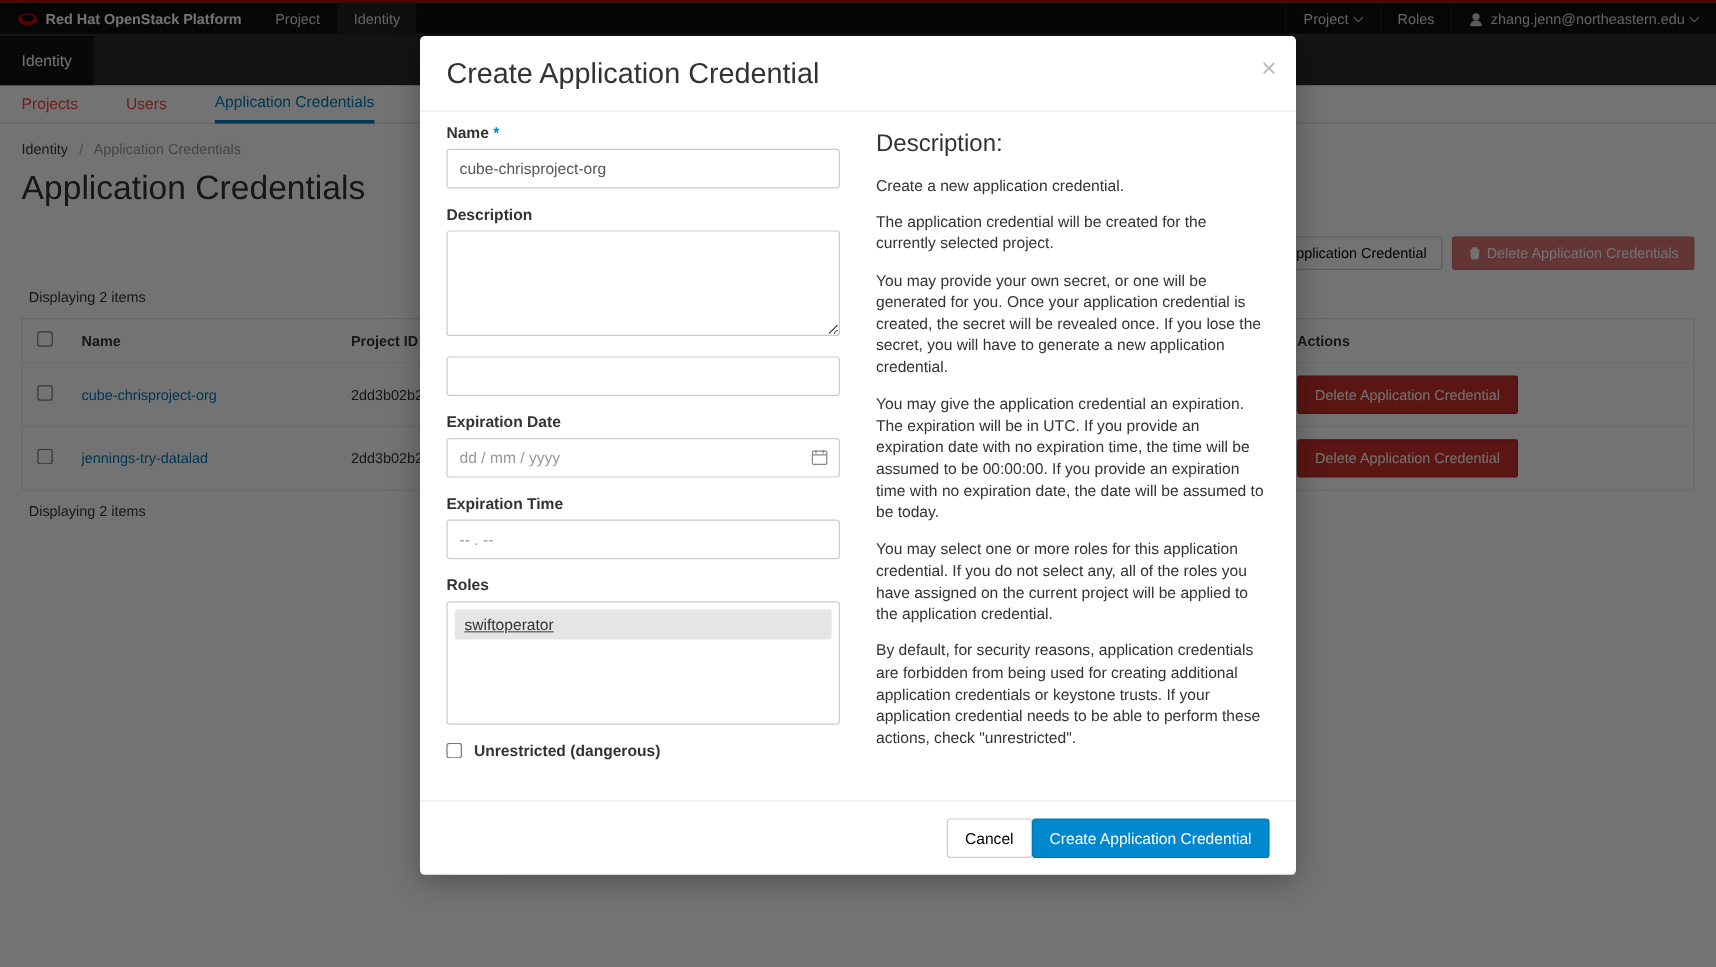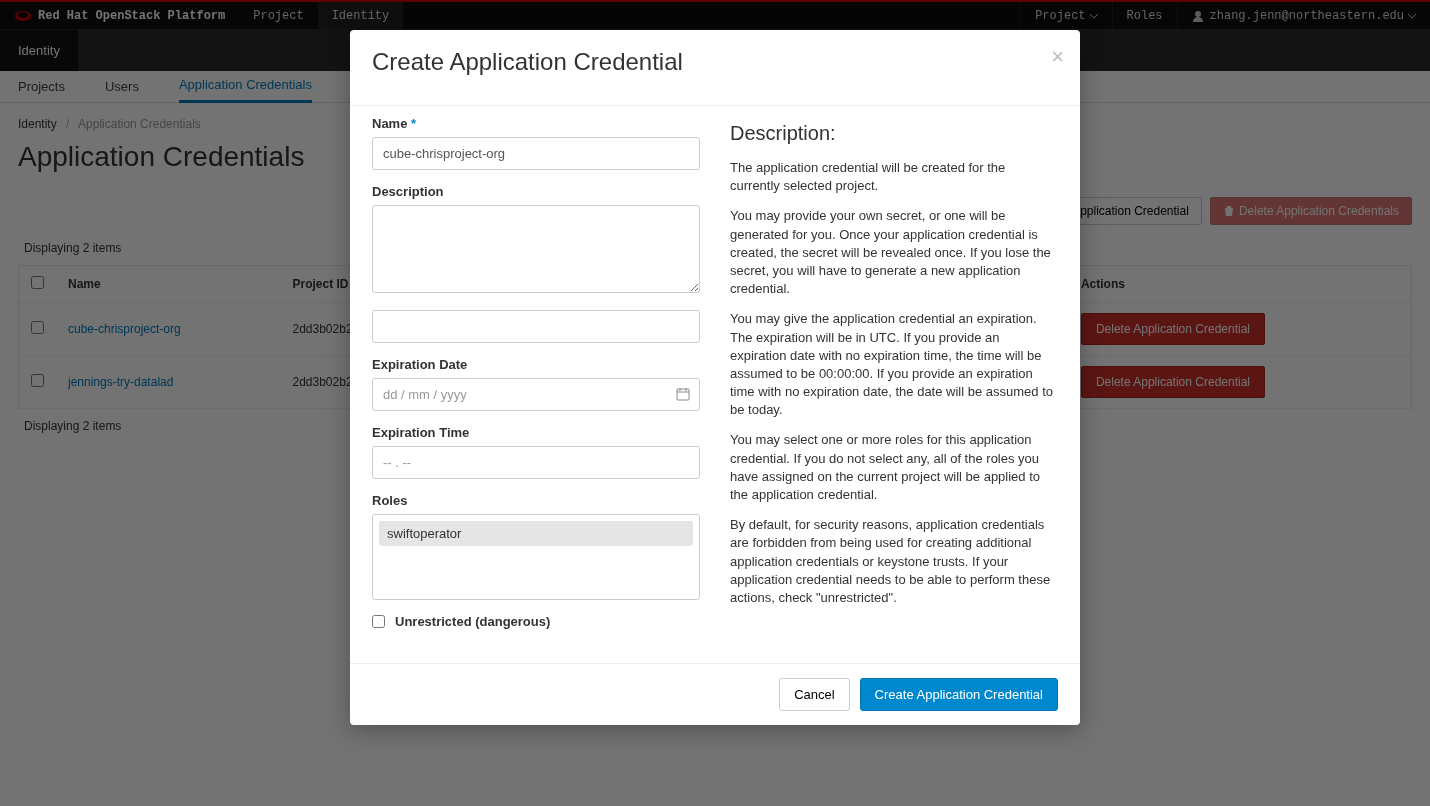--- a/index.html
+++ b/index.html
@@ -9,7 +9,7 @@
 .topline { height: 2px; background: #c00; }
 
 
-.navbar { background: #0e0e0e; height: 27px; display: flex; align-items: center; color: #ddd; font-size: 12px; font-family: Liberation Mono, monospace; }
+.navbar { background: #0e0e0e; height: 27px; display: flex; align-items: center; color: #ddd; font-size: 12px; }
 .navbar .brand { display: flex; align-items: center; gap: 6px; padding: 0 14px; font-weight: 600; color: #fff; }
 .navbar .brand svg { }
 .navbar .navitem { padding: 0 14px; height: 100%; display: flex; align-items: center; cursor: pointer; }

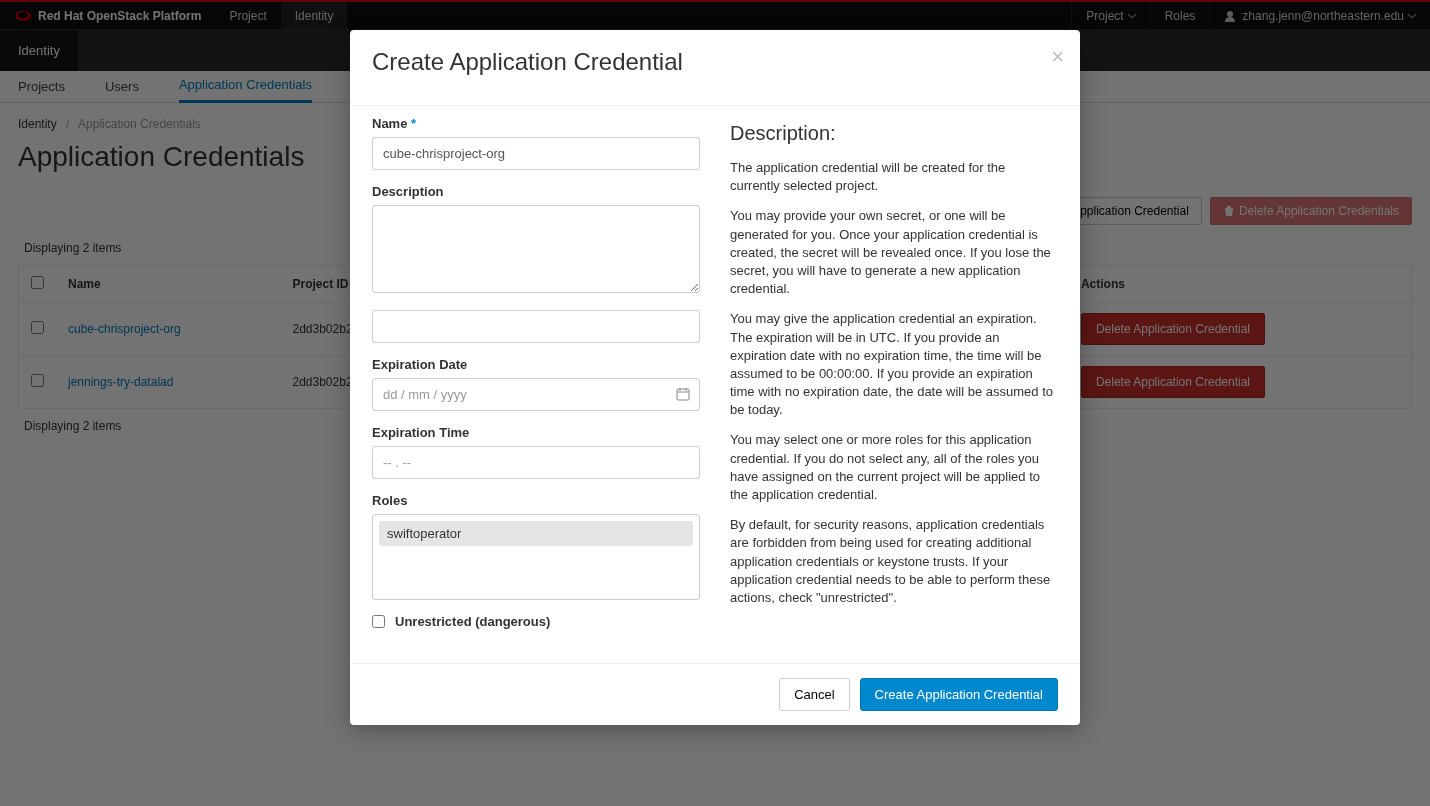--- a/index.html
+++ b/index.html
@@ -25,7 +25,7 @@
 
 
 .page-tabs { height: 32px; border-bottom: 1px solid #e0e0e0; display: flex; align-items: flex-end; padding: 0 18px; gap: 40px; font-size: 13px; }
-.page-tabs .ptab { padding: 8px 0px; cursor: pointer; color: #404040; }
+.page-tabs .ptab { padding: 8px 0px; cursor: pointer; color: #ef4444; }
 .page-tabs .ptab.active { color: #007bba; border-bottom: 3px solid #007bba; margin-bottom: -1px; }
 
 

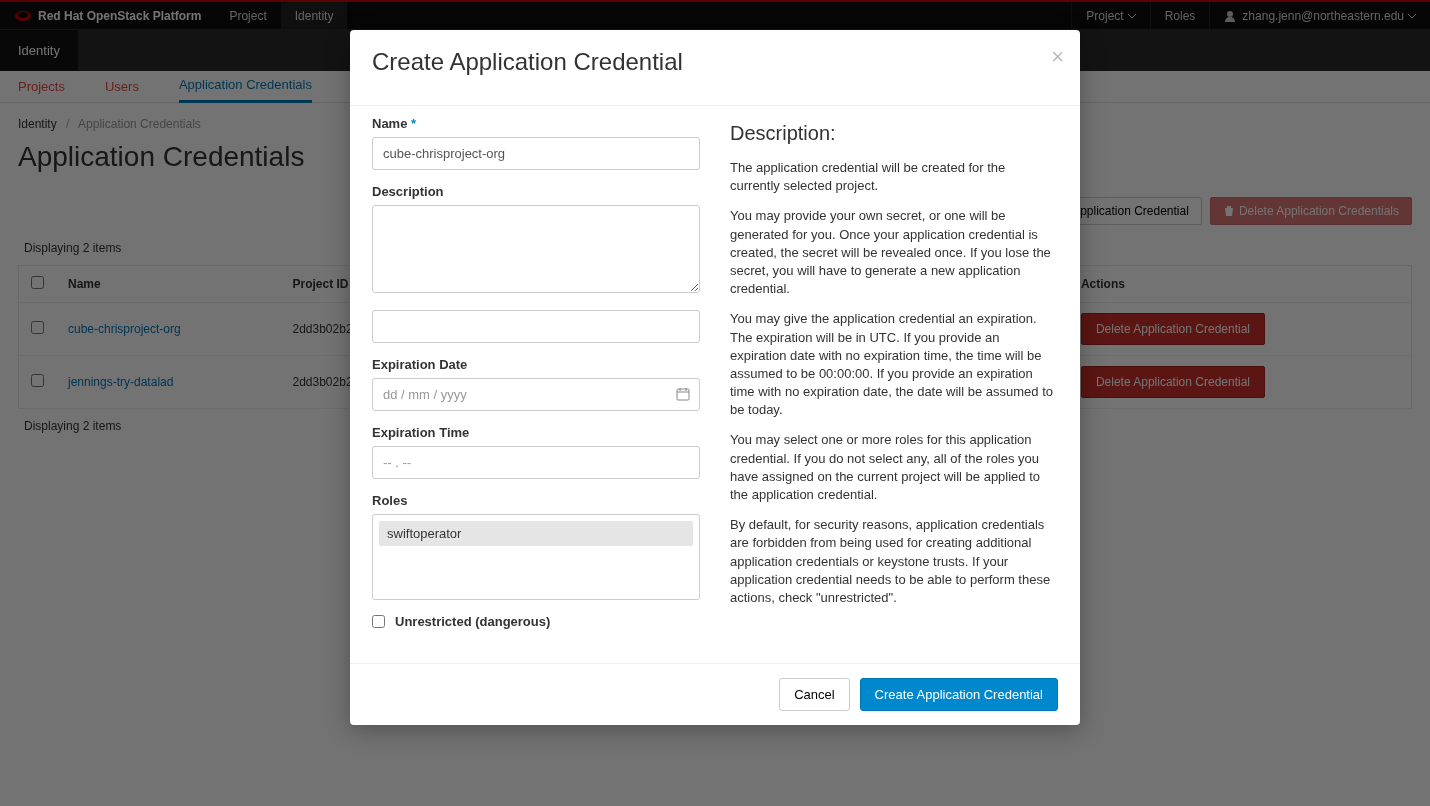--- a/index.html
+++ b/index.html
@@ -60,7 +60,7 @@
 .modal .mhdr { padding: 18px 22px 16px; position: relative; }
 .modal .mhdr h2 { font-size: 24px; font-weight: 400; }
 .modal .mhdr .close { position: absolute; right: 16px; top: 14px; font-size: 22px; color: #bbb; cursor: pointer; }
-.modal .mbody { border-top: 1px solid #eee; padding: 10px 22px 20px; display: flex; gap: 30px; margin-top: 13px; }
+.modal .mbody { border-top: 1px solid #eee; padding: 10px 22px 20px; display: flex; gap: 30px; }
 .modal .col { flex: 1; min-width: 0; }
 .modal .form-group { margin-bottom: 14px; }
 .modal label { display: block; font-size: 13px; color: #333; font-weight: 700; margin-bottom: 6px; }

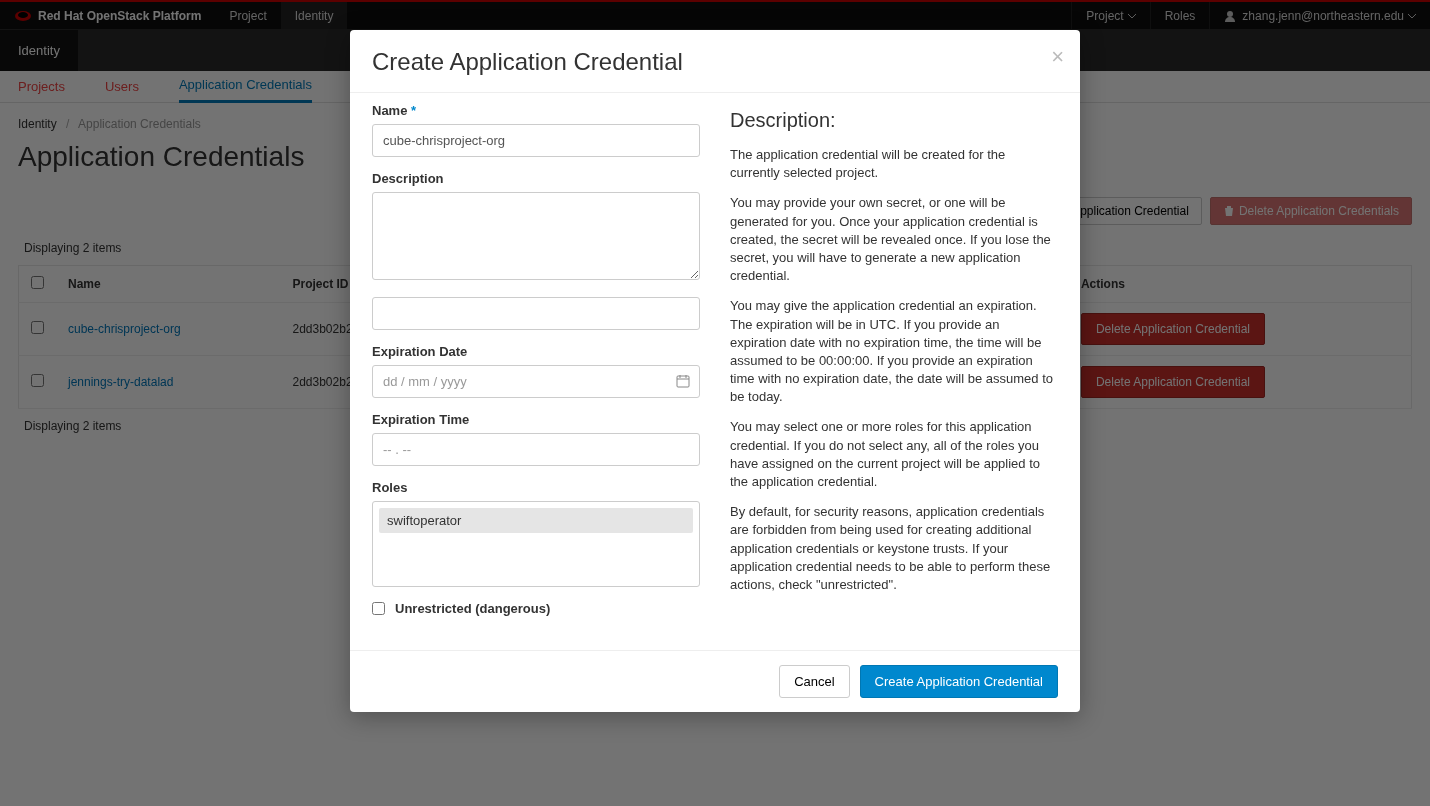--- a/index.html
+++ b/index.html
@@ -237,6 +237,7 @@
       </div>
       <div class="col rcol">
         <h3>Description:</h3>
+        <p>Create a new application credential.</p>
         <p>The application credential will be created for the currently selected project.</p>
         <p>You may provide your own secret, or one will be generated for you. Once your application credential is created, the secret will be revealed once. If you lose the secret, you will have to generate a new application credential.</p>
         <p>You may give the application credential an expiration. The expiration will be in UTC. If you provide an expiration date with no expiration time, the time will be assumed to be 00:00:00. If you provide an expiration time with no expiration date, the date will be assumed to be today.</p>

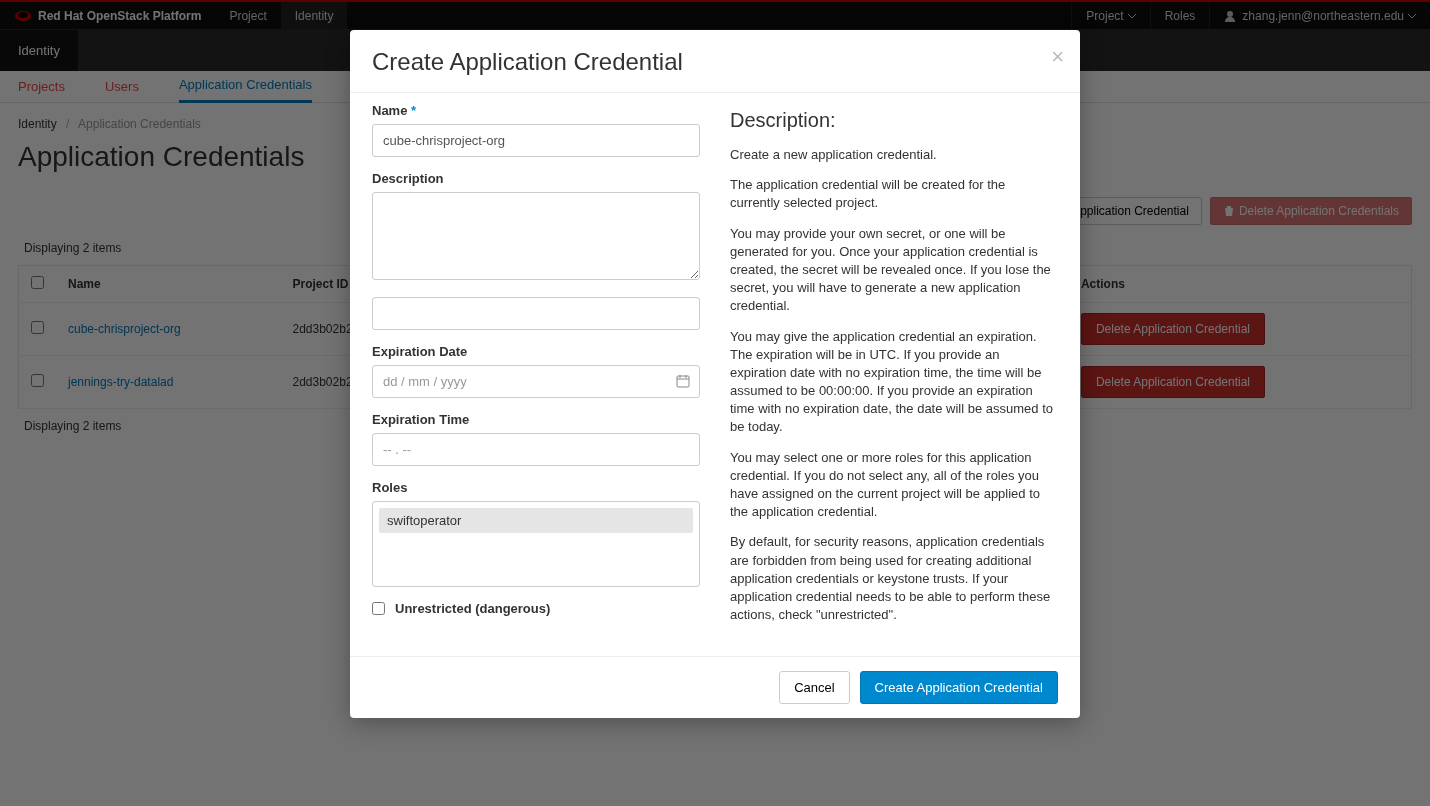--- a/index.html
+++ b/index.html
@@ -69,7 +69,7 @@
 .modal textarea { height: 88px; resize: vertical; }
 .modal .date-wrap { position: relative; }
 .modal .date-wrap .cal-icon { position: absolute; right: 10px; top: 9px; color: #888; }
-.modal .rolesbox { height: 86px; padding: 6px; overflow-y: auto; }
+.modal .rolesbox { height: 103px; padding: 6px; overflow-y: auto; text-decoration: underline; }
 .modal .role-opt { padding: 5px 8px; border-radius: 2px; font-size: 13px; cursor: pointer; color: #888; }
 .modal .role-opt.sel { background: #e5e5e5; color: #333; }
 .modal .checkbox-row { display: flex; align-items: center; gap: 10px; }

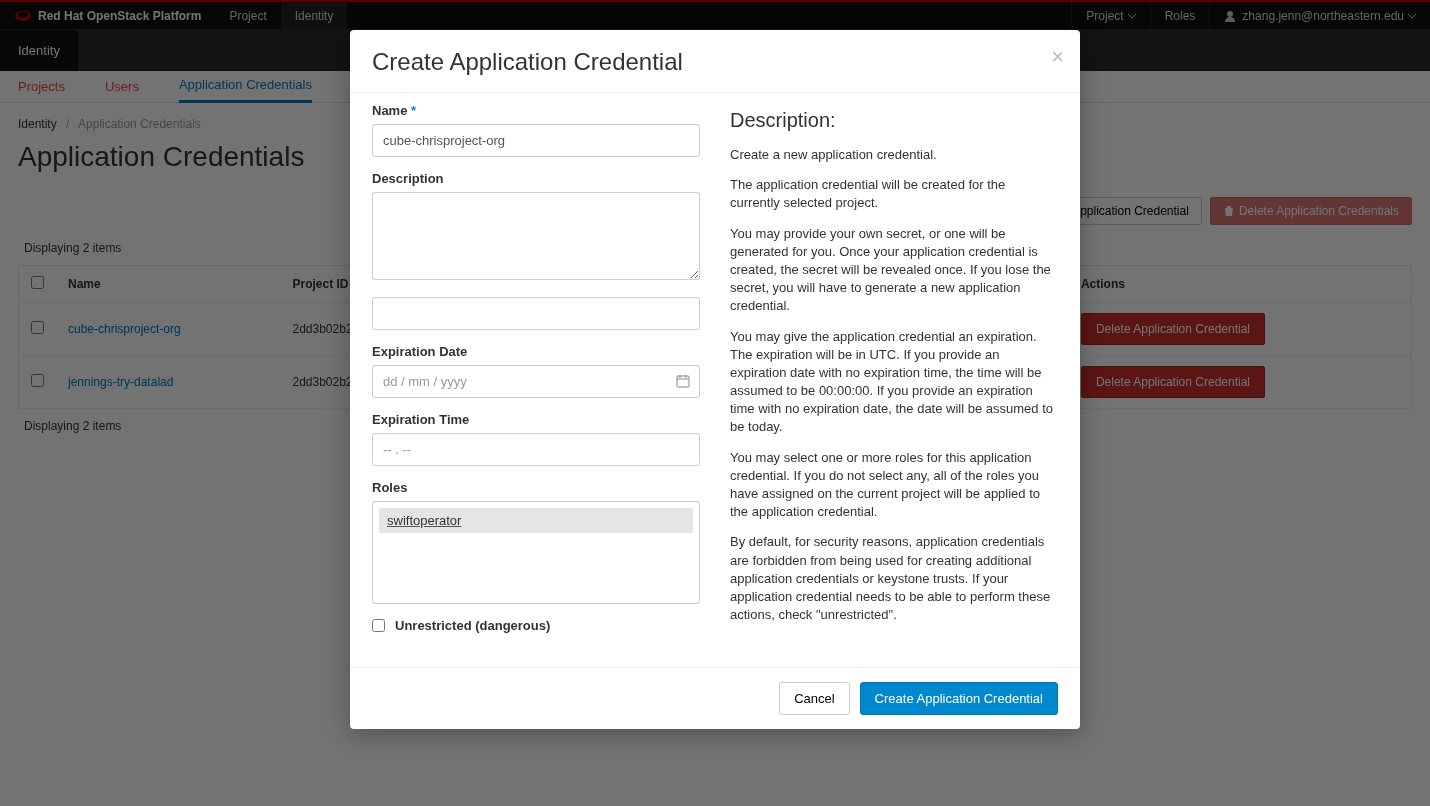--- a/index.html
+++ b/index.html
@@ -76,7 +76,7 @@
 .modal .checkbox-row label { font-weight: 700; margin: 0; }
 .modal .rcol h3 { font-size: 20px; font-weight: 400; margin: 6px 0 14px; }
 .modal .rcol p { font-size: 13px; line-height: 1.4; color: #333; margin-bottom: 12px; }
-.modal .mfoot { border-top: 1px solid #eee; padding: 14px 22px; display: flex; justify-content: flex-end; gap: 10px; }
+.modal .mfoot { border-top: 1px solid #eee; padding: 14px 22px; display: flex; justify-content: flex-end; }
 .modal .mfoot .btn { border: 1px solid #ccc; background: #fff; padding: 8px 14px; border-radius: 3px; cursor: pointer; font-size: 13px; }
 .modal .mfoot .btn.primary { background: #0088ce; color: #fff; border-color: #0077b3; }
 

